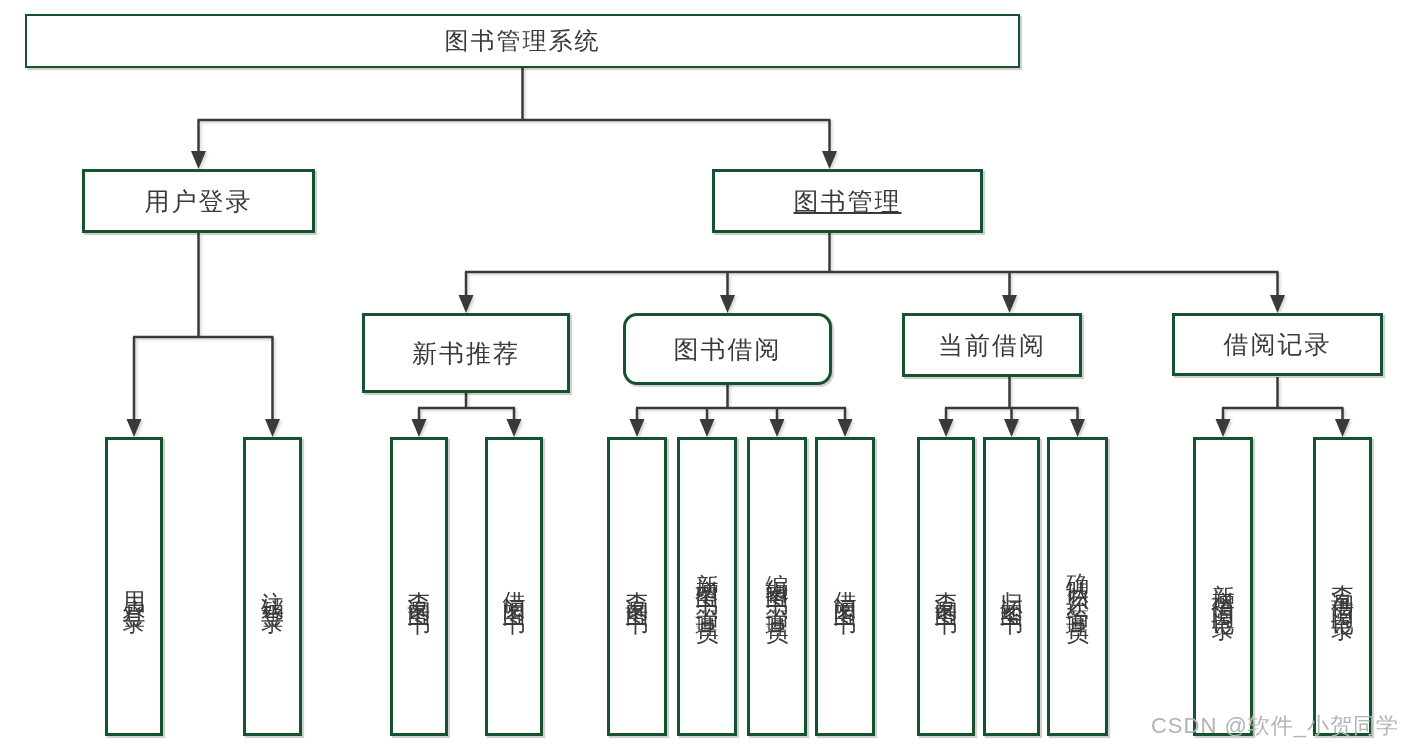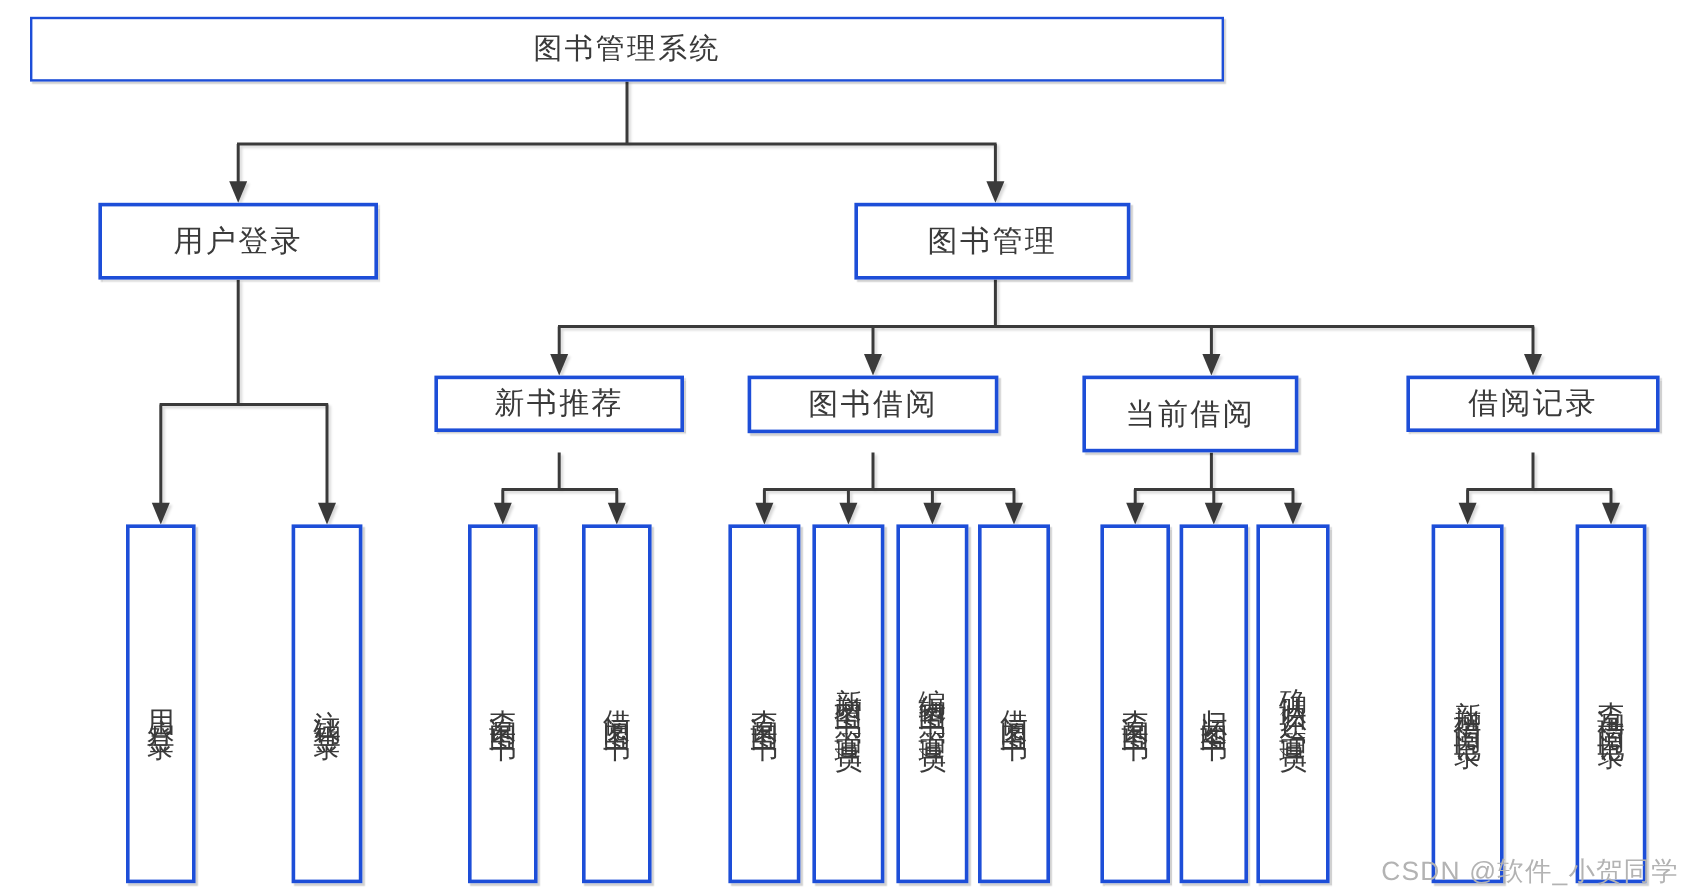--- a/index.html
+++ b/index.html
@@ -14,7 +14,7 @@
     position:absolute;
     box-sizing:border-box;
     background:#ffffff;
-    border:3px solid #1d4ed8;
+    border:3px solid #14532d;
     color:#3a3a3a;
     display:flex;
     align-items:center;

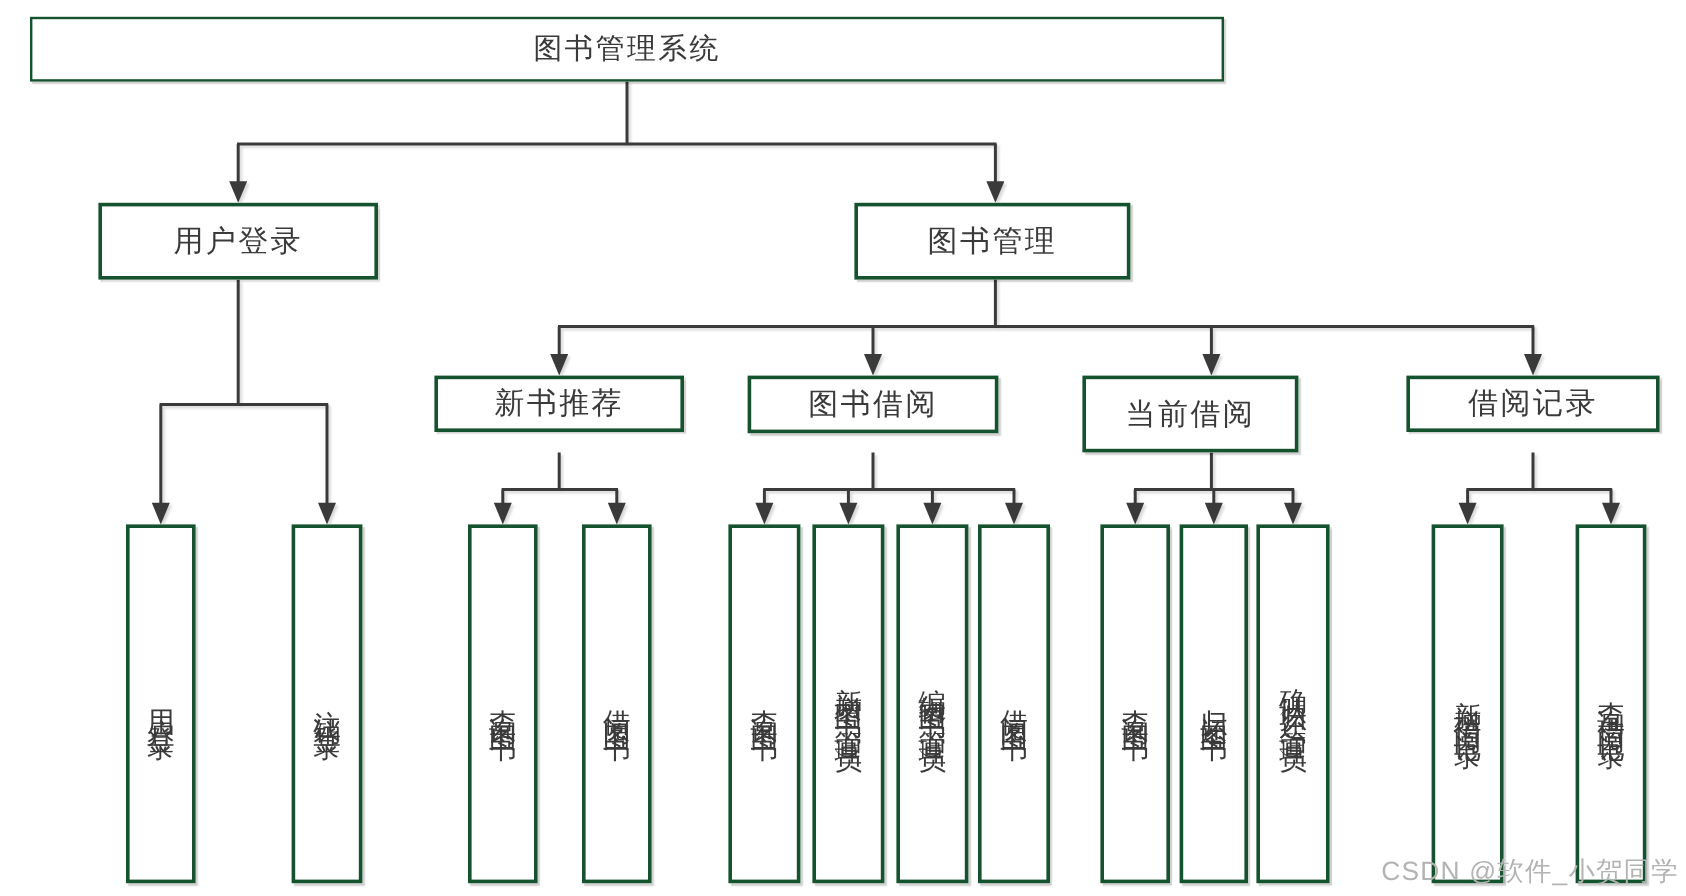--- a/index.html
+++ b/index.html
@@ -94,7 +94,7 @@
   <div class="node hbox rootbox" style="left:25px;top:14px;width:995px;height:54px;">图书管理系统</div>
 
   <div class="node hbox" style="left:82px;top:169px;width:233px;height:64px;">用户登录</div>
-  <div class="node hbox" style="left:712px;top:169px;width:230px;height:64px;">图书管理</div>
+  <div class="node hbox" style="left:712px;top:169px;width:271px;height:64px;text-decoration:underline;">图书管理</div>
 
   <div class="node hbox" style="left:362px;top:313px;width:208px;height:47px;">新书推荐</div>
   <div class="node hbox" style="left:623px;top:313px;width:209px;height:48px;">图书借阅</div>

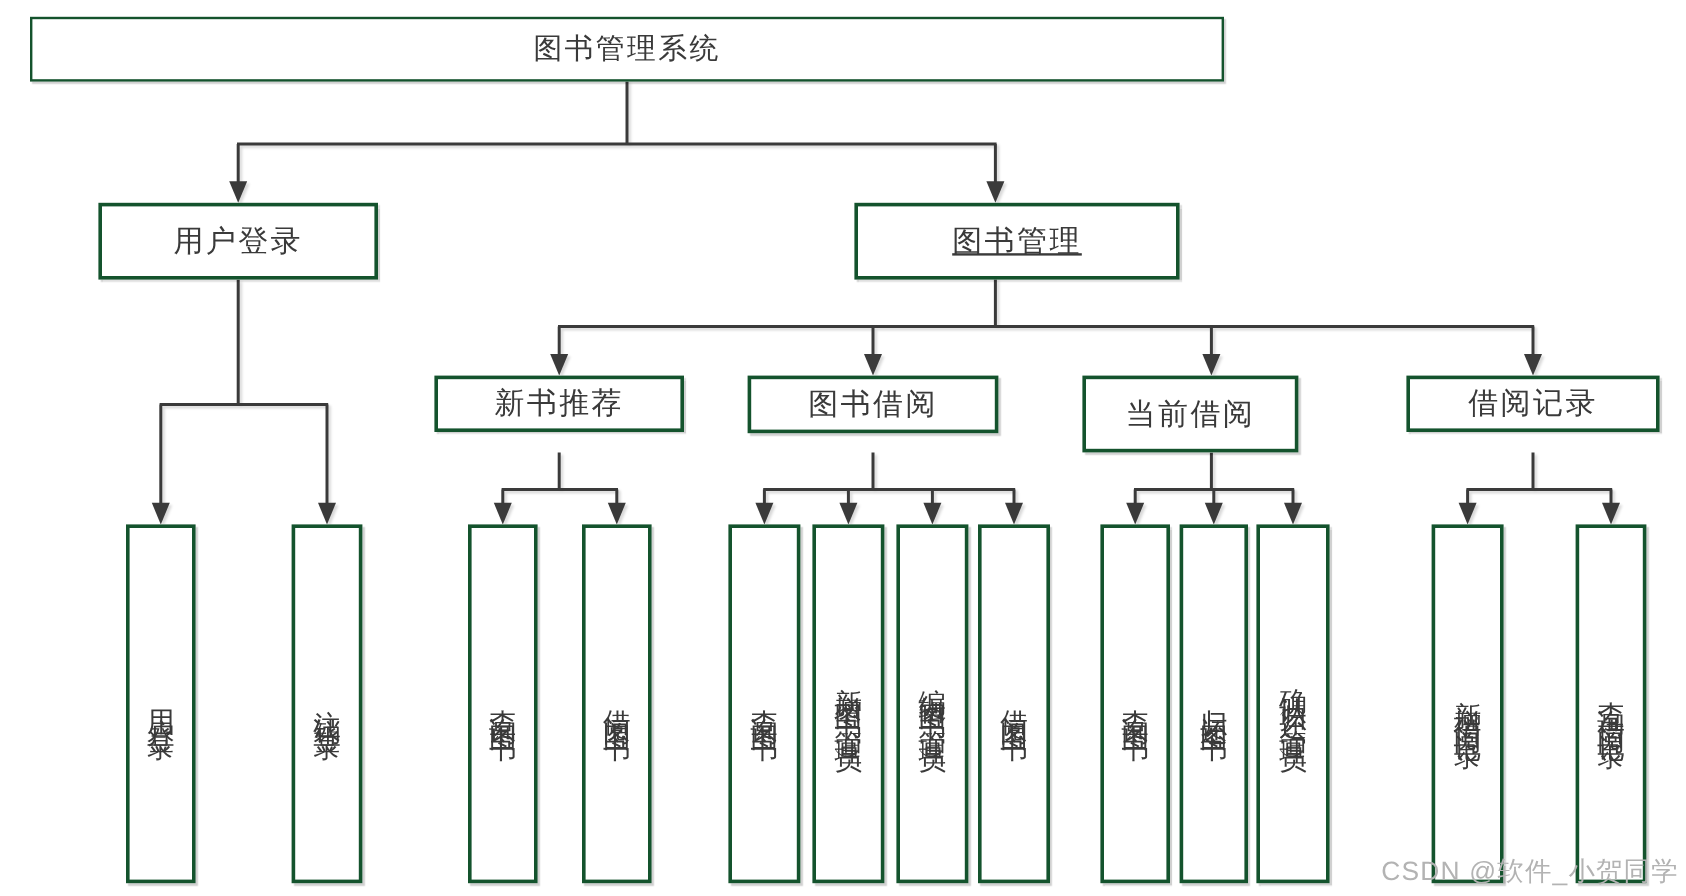--- a/index.html
+++ b/index.html
@@ -96,7 +96,7 @@
   <div class="node hbox" style="left:82px;top:169px;width:233px;height:64px;">用户登录</div>
   <div class="node hbox" style="left:712px;top:169px;width:271px;height:64px;text-decoration:underline;">图书管理</div>
 
-  <div class="node hbox" style="left:362px;top:313px;width:208px;height:47px;">新书推荐</div>
+  <div class="node hbox" style="left:362px;top:313px;width:208px;height:80px;">新书推荐</div>
   <div class="node hbox" style="left:623px;top:313px;width:209px;height:48px;">图书借阅</div>
   <div class="node hbox" style="left:902px;top:313px;width:180px;height:64px;">当前借阅</div>
   <div class="node hbox" style="left:1172px;top:313px;width:211px;height:47px;">借阅记录</div>

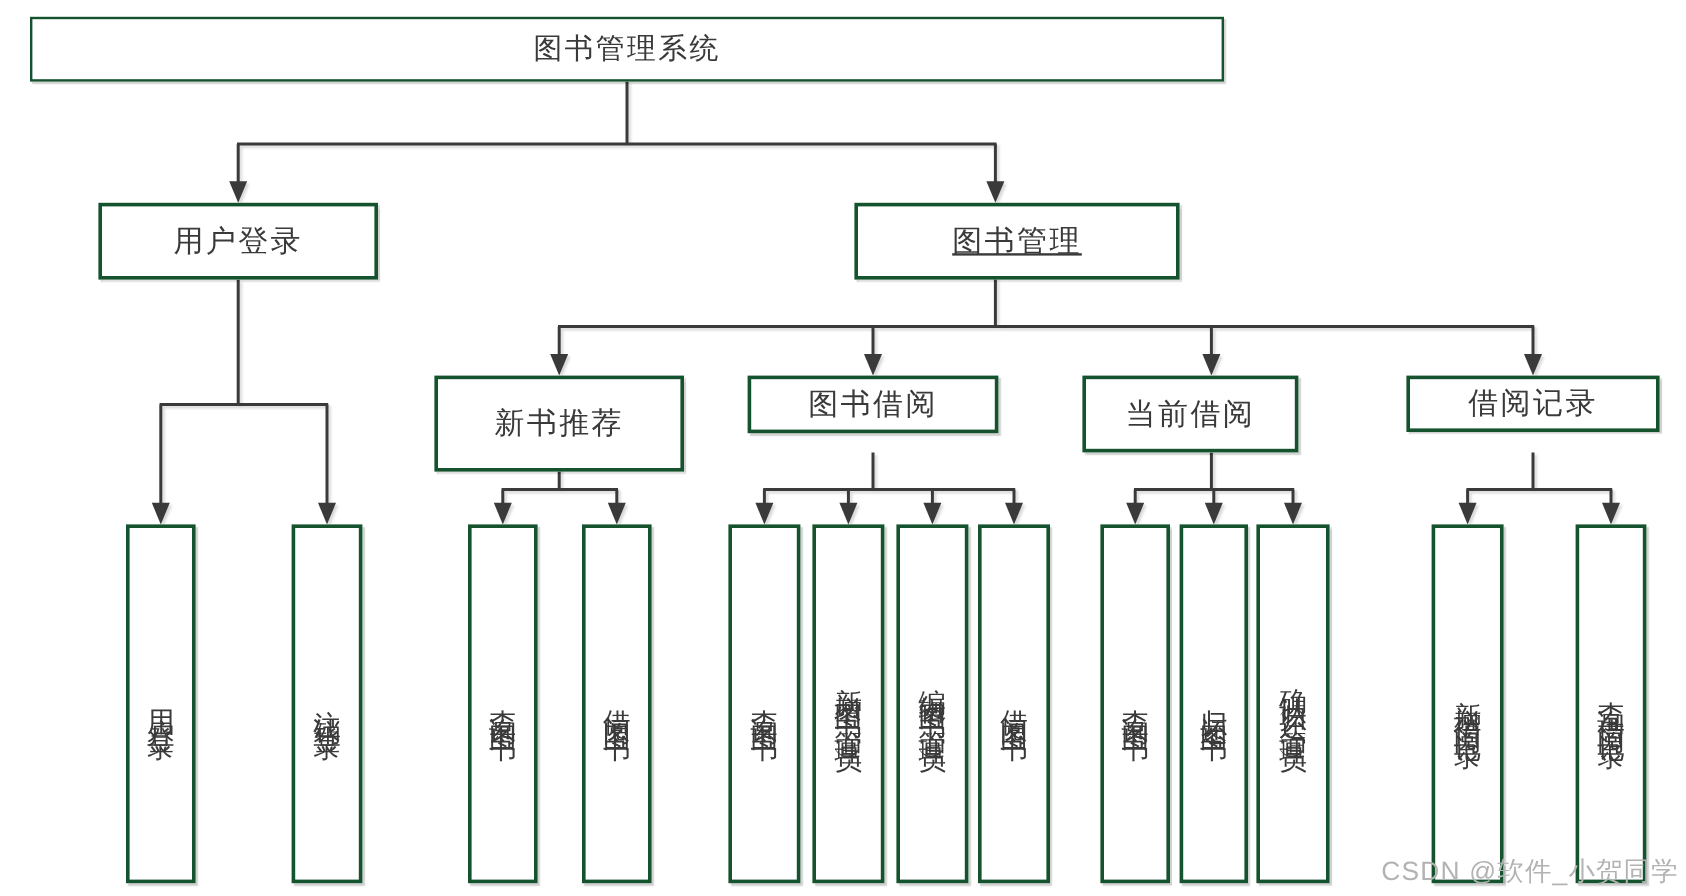--- a/index.html
+++ b/index.html
@@ -97,7 +97,7 @@
   <div class="node hbox" style="left:712px;top:169px;width:271px;height:64px;text-decoration:underline;">图书管理</div>
 
   <div class="node hbox" style="left:362px;top:313px;width:208px;height:80px;">新书推荐</div>
-  <div class="node hbox" style="left:623px;top:313px;width:209px;height:48px;">图书借阅</div>
+  <div class="node hbox" style="left:623px;top:313px;width:209px;height:72px;border-radius:14px;">图书借阅</div>
   <div class="node hbox" style="left:902px;top:313px;width:180px;height:64px;">当前借阅</div>
   <div class="node hbox" style="left:1172px;top:313px;width:211px;height:47px;">借阅记录</div>
 

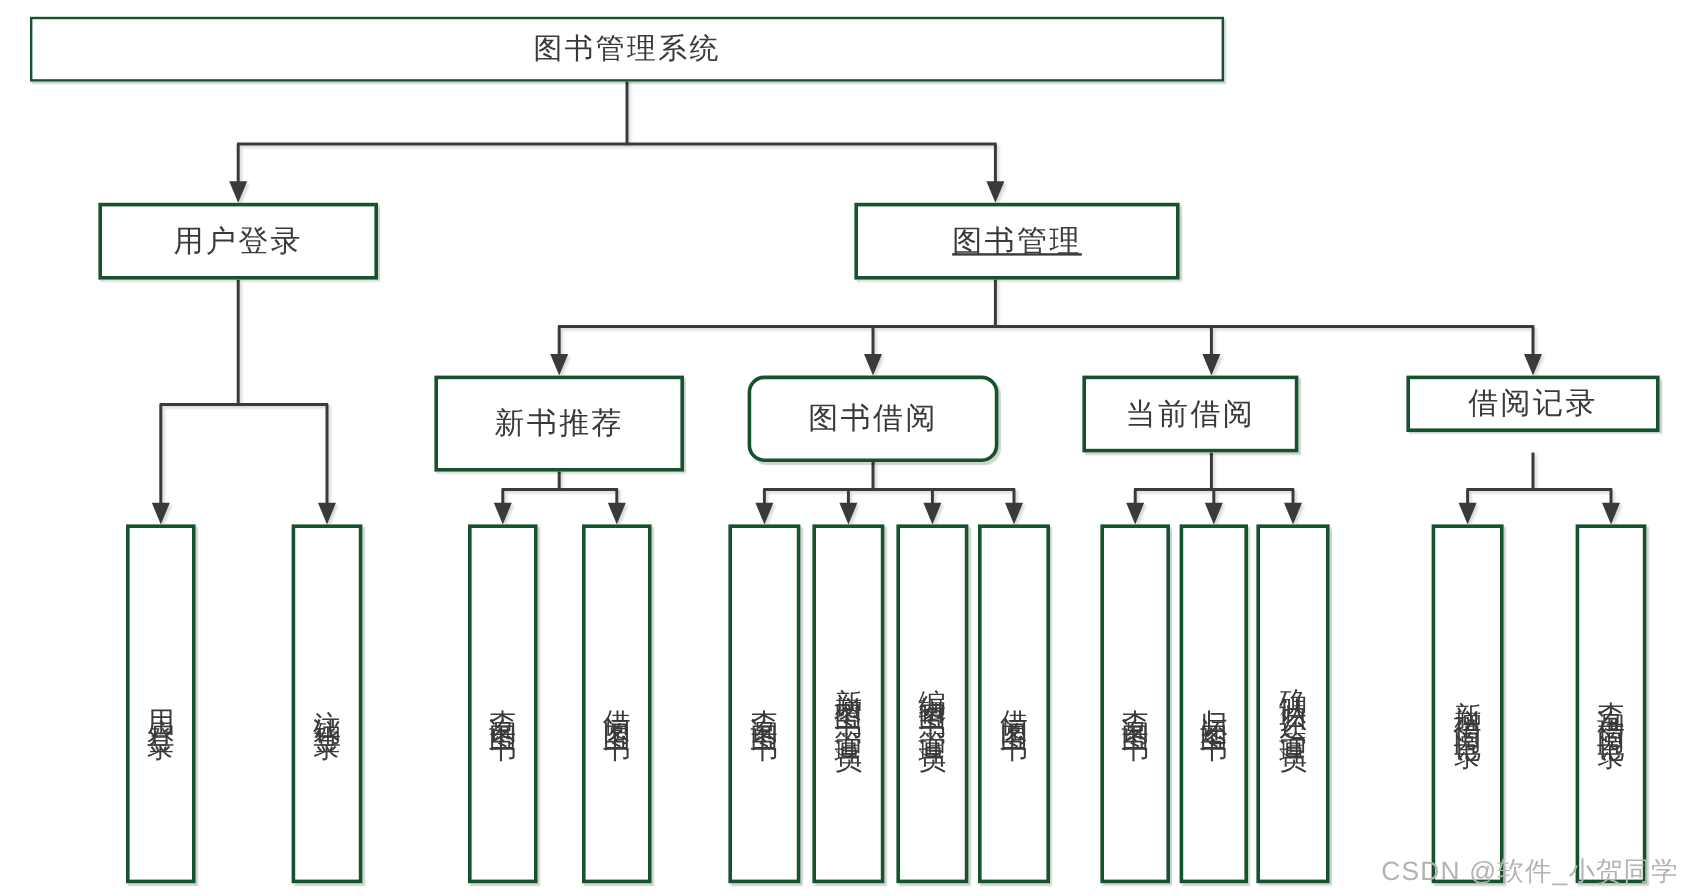--- a/index.html
+++ b/index.html
@@ -99,7 +99,7 @@
   <div class="node hbox" style="left:362px;top:313px;width:208px;height:80px;">新书推荐</div>
   <div class="node hbox" style="left:623px;top:313px;width:209px;height:72px;border-radius:14px;">图书借阅</div>
   <div class="node hbox" style="left:902px;top:313px;width:180px;height:64px;">当前借阅</div>
-  <div class="node hbox" style="left:1172px;top:313px;width:211px;height:47px;">借阅记录</div>
+  <div class="node hbox" style="left:1172px;top:313px;width:211px;height:63px;">借阅记录</div>
 
   <div class="node vbox" style="left:105px;top:437px;width:58px;height:299px;">用户登录</div>
   <div class="node vbox" style="left:243px;top:437px;width:59px;height:299px;">注销登录</div>

